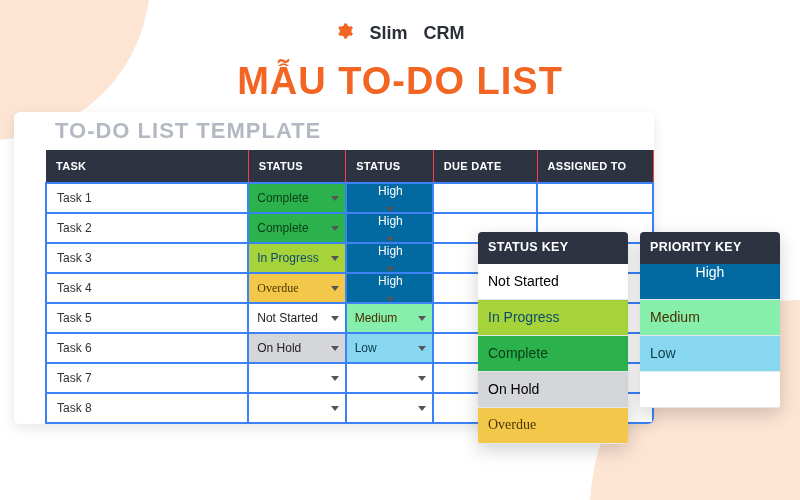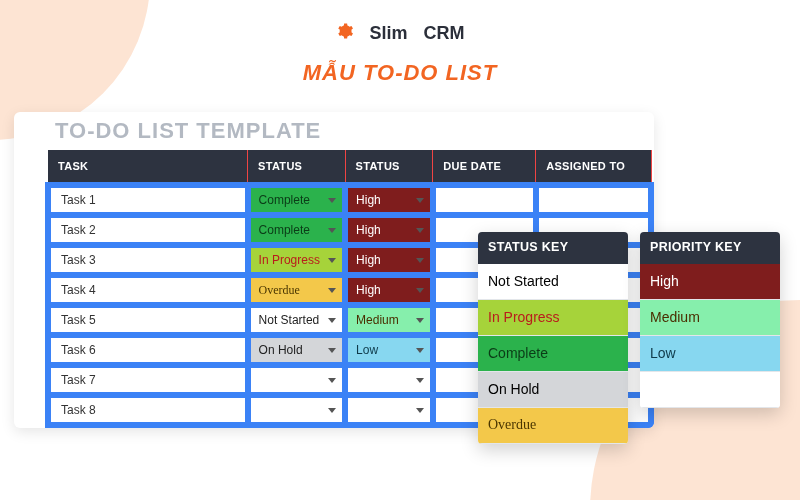--- a/index.html
+++ b/index.html
@@ -40,11 +40,10 @@
     top: 60px;
     left: 50%;
     transform: translateX(-50%);
-    font-size: 22px;
+    font-size: 38px;
     font-weight: 800;
     letter-spacing: 1px;
     color: #f26522;
-    font-style: italic;
   }
 
   .sheet {

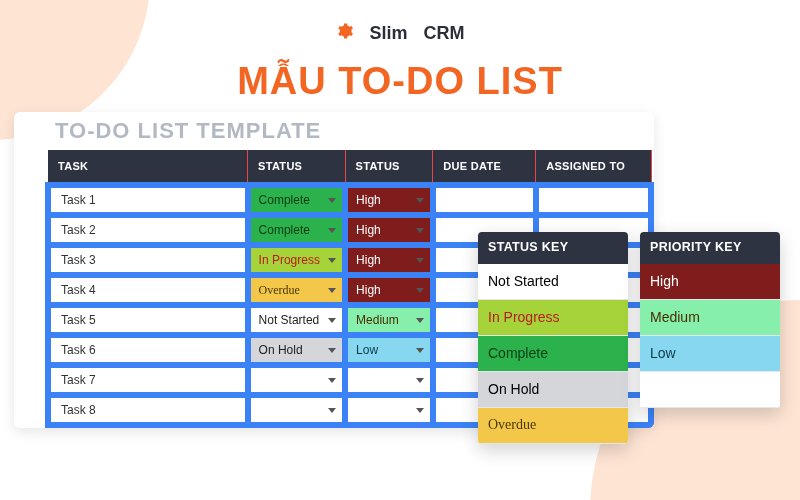--- a/index.html
+++ b/index.html
@@ -80,7 +80,7 @@
     border-right: 1px solid #ef4444;
   }
   table.main td {
-    border: 6px solid #3b82f6;
+    border: 2px solid #3b82f6;
     padding: 0;
     height: 30px;
     vertical-align: middle;

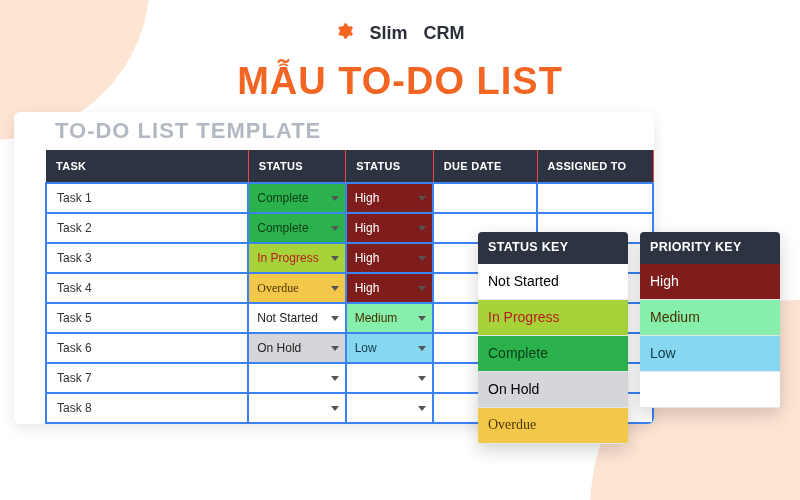--- a/index.html
+++ b/index.html
@@ -113,7 +113,7 @@
   .bg-overdue    { background: #f3c84a; color: #4a3600; font-family: Liberation Serif, serif; }
   .bg-notstarted { background: #ffffff; }
   .bg-onhold     { background: #d4d6d9; }
-  .bg-high       { background: #7f1d1d; color: #fff; }
+  .bg-high       { background: #0369a1; color: #fff; flex-direction: column; }
   .bg-medium     { background: #86efac; color: #4a2e00; }
   .bg-low        { background: #87d7f0; color: #0e3a4a; }
   .bg-empty      { background: #ffffff; }

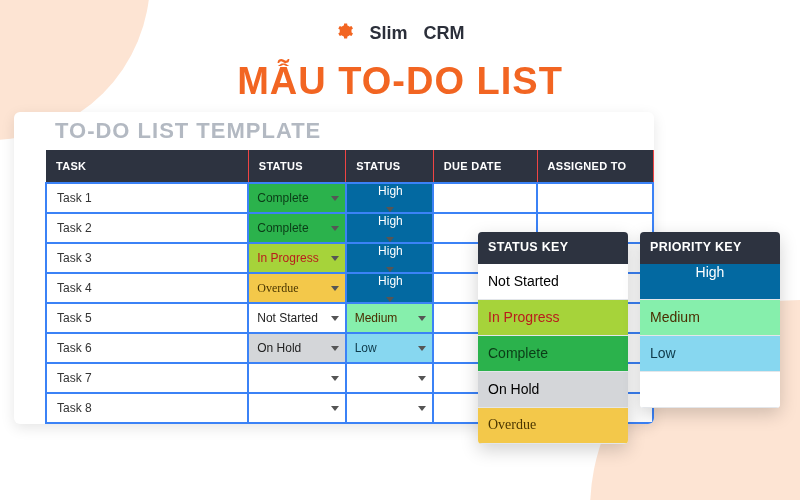--- a/index.html
+++ b/index.html
@@ -109,7 +109,7 @@
     border-top: 5px solid #555;
   }
   .bg-complete   { background: #2bb24c; color: #0b3c17; }
-  .bg-inprogress { background: #a6d33a; color: #b91c1c; }
+  .bg-inprogress { background: #a6d33a; color: #0c4a6e; }
   .bg-overdue    { background: #f3c84a; color: #4a3600; font-family: Liberation Serif, serif; }
   .bg-notstarted { background: #ffffff; }
   .bg-onhold     { background: #d4d6d9; }

